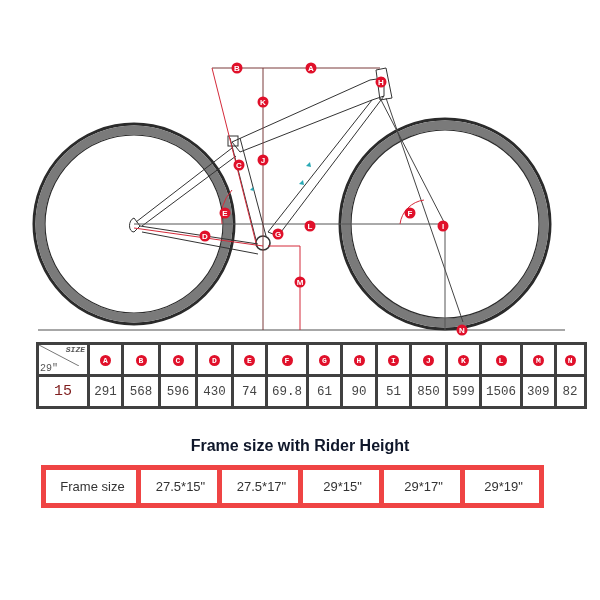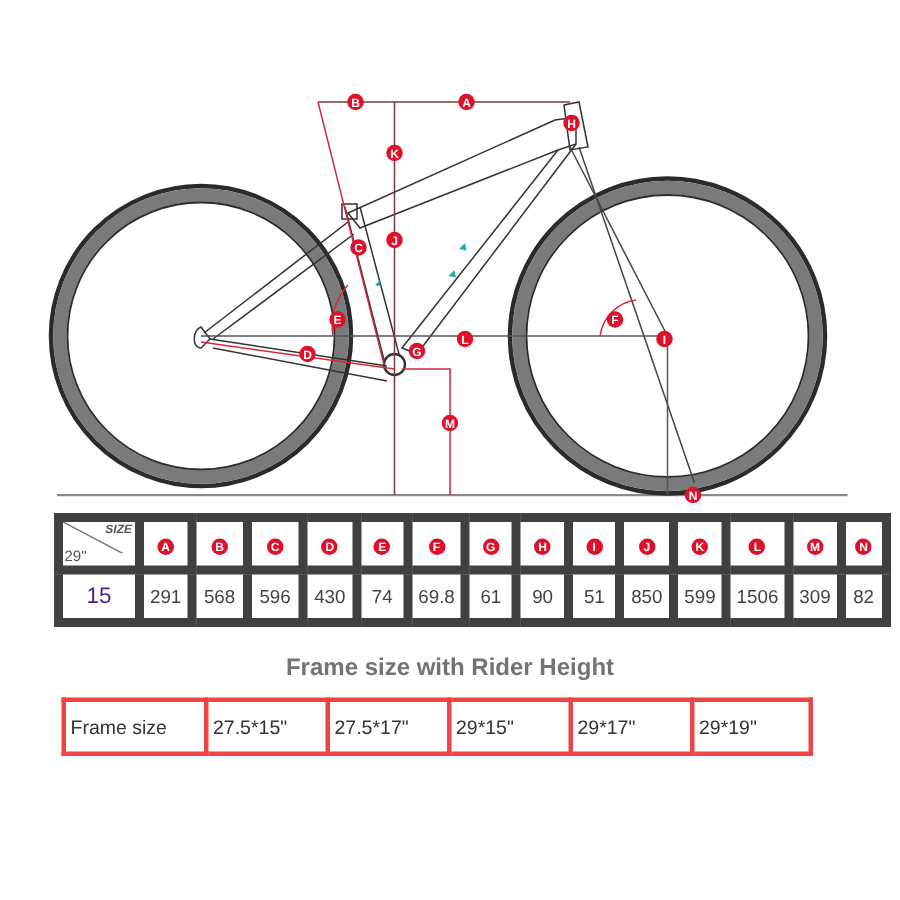--- a/index.html
+++ b/index.html
@@ -6,7 +6,7 @@
     body { width: 600px; height: 600px; position: relative; overflow: hidden; font-family: "Liberation Sans", sans-serif; }
     #diagram { position: absolute; left: 0; top: 0; width: 600px; height: 340px; }
     .geo-table { position: absolute; left: 36px; top: 342px; border-collapse: collapse; table-layout: fixed; }
-    .geo-table td, .geo-table th { border: 6px solid #404040; height: 21px; padding: 4px; text-align: center; font-size: 12.5px; color: #444; font-weight: normal; }
+    .geo-table td, .geo-table th { border: 3px solid #404040; height: 21px; padding: 4px; text-align: center; font-size: 12.5px; color: #444; font-weight: normal; font-family: Liberation Mono, monospace; }
     .geo-table .rowlabel { font-size: 15px; color: #4c1d95; }
     .geo-table th.corner { position: relative; width: 40px; }
     .corner-size { position: absolute; right: 2px; top: 0px; font-size: 8px; font-style: italic; font-weight: bold; color: #555; }

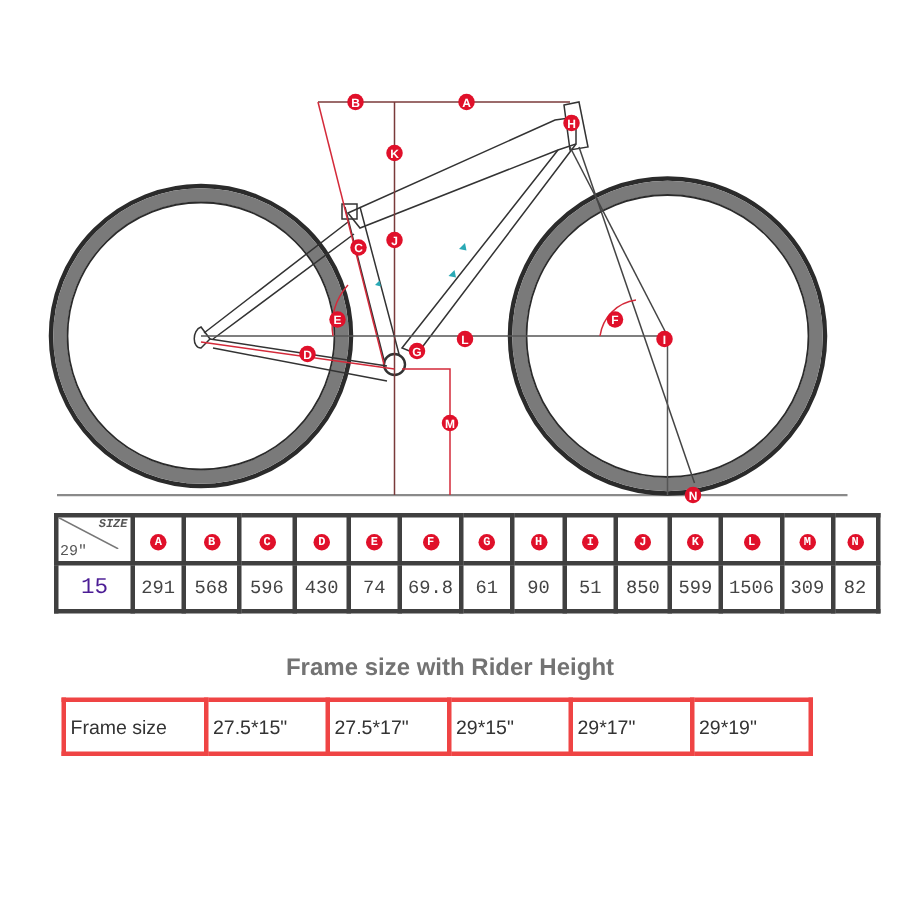--- a/index.html
+++ b/index.html
@@ -7,7 +7,7 @@
     #diagram { position: absolute; left: 0; top: 0; width: 600px; height: 340px; }
     .geo-table { position: absolute; left: 36px; top: 342px; border-collapse: collapse; table-layout: fixed; }
     .geo-table td, .geo-table th { border: 3px solid #404040; height: 21px; padding: 4px; text-align: center; font-size: 12.5px; color: #444; font-weight: normal; font-family: Liberation Mono, monospace; }
-    .geo-table .rowlabel { font-size: 15px; color: #4c1d95; }
+    .geo-table .rowlabel { font-size: 15px; color: #7f1d1d; }
     .geo-table th.corner { position: relative; width: 40px; }
     .corner-size { position: absolute; right: 2px; top: 0px; font-size: 8px; font-style: italic; font-weight: bold; color: #555; }
     .corner-wheel { position: absolute; left: 1px; bottom: 0px; font-size: 10px; color: #555; }

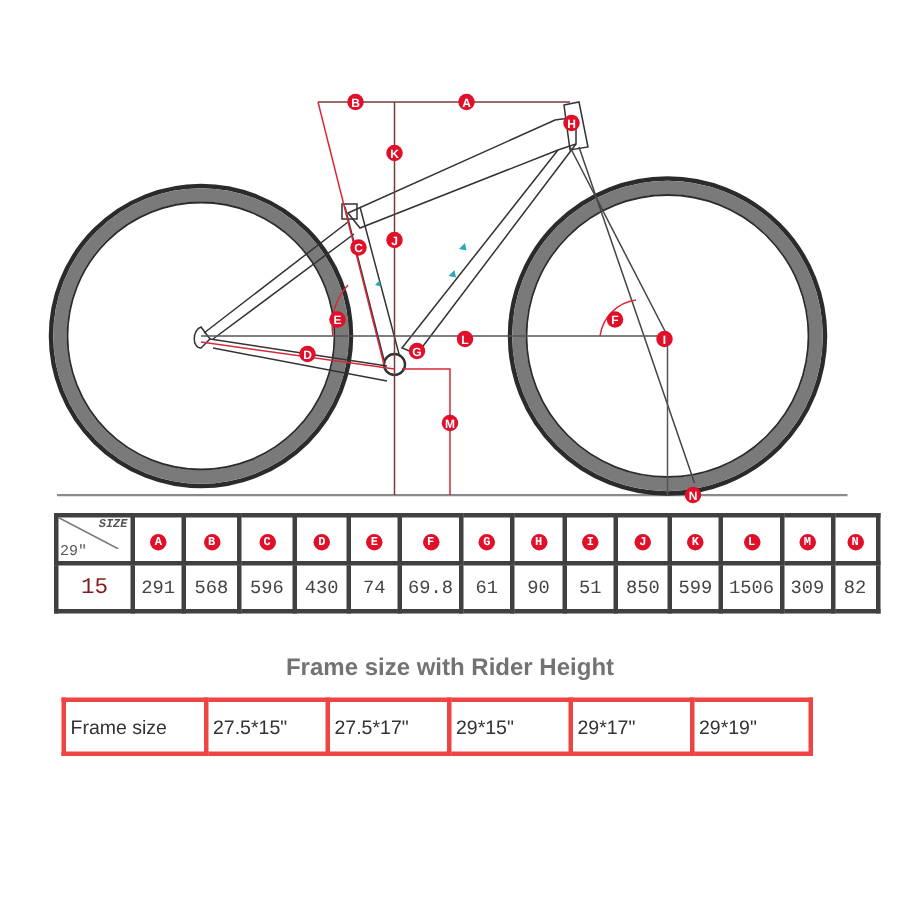--- a/index.html
+++ b/index.html
@@ -13,7 +13,7 @@
     .corner-wheel { position: absolute; left: 1px; bottom: 0px; font-size: 10px; color: #555; }
     .corner svg { position: absolute; left: 0; top: 0; }
     .badge { display: inline-block; width: 11px; height: 11px; border-radius: 50%; background: #e0102a; color: #fff; font-size: 8px; font-weight: bold; line-height: 11px; text-align: center; }
-    .title2 { position: absolute; left: 0; width: 600px; top: 437px; text-align: center; font-size: 16px; font-weight: bold; color: #737373; }
+    .title2 { position: absolute; left: 0; width: 600px; top: 437px; text-align: center; font-size: 16px; font-weight: bold; color: #0f172a; }
     .rider-table { position: absolute; left: 41px; top: 465px; border-collapse: collapse; table-layout: fixed; }
     .rider-table td { border: 3px solid #ef4444; height: 33px; padding: 0 0 0 3px; font-size: 13px; color: #333; text-align: left; }
   </style>

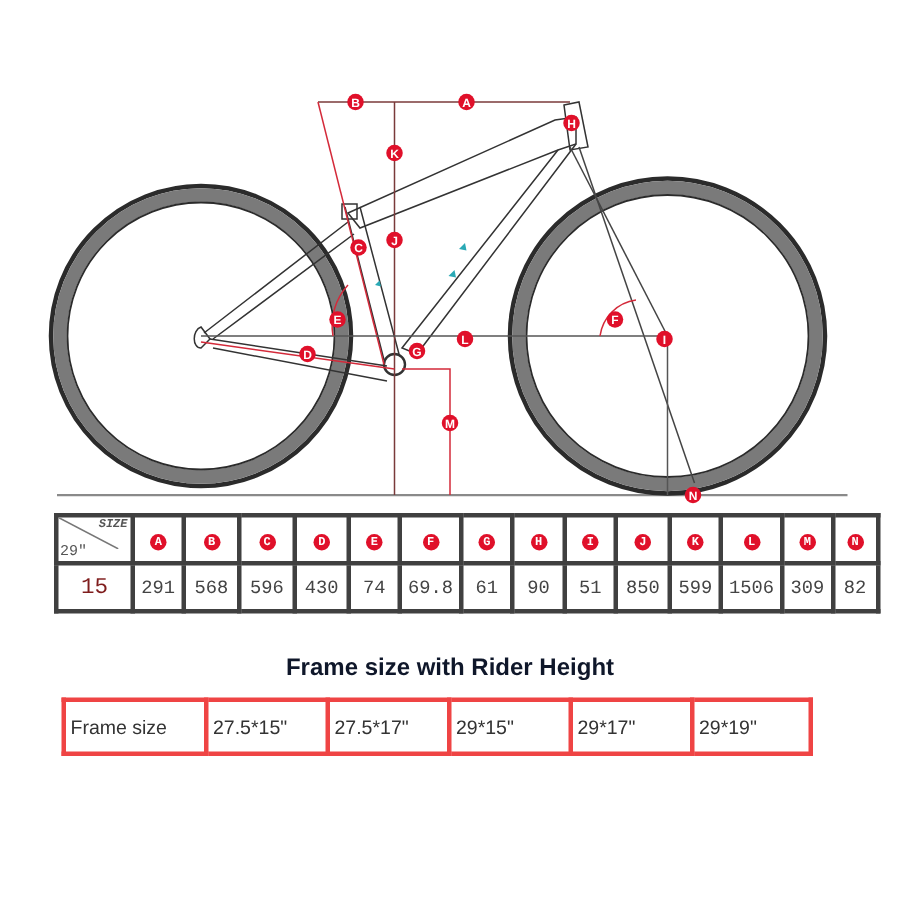--- a/index.html
+++ b/index.html
@@ -15,7 +15,7 @@
     .badge { display: inline-block; width: 11px; height: 11px; border-radius: 50%; background: #e0102a; color: #fff; font-size: 8px; font-weight: bold; line-height: 11px; text-align: center; }
     .title2 { position: absolute; left: 0; width: 600px; top: 437px; text-align: center; font-size: 16px; font-weight: bold; color: #0f172a; }
     .rider-table { position: absolute; left: 41px; top: 465px; border-collapse: collapse; table-layout: fixed; }
-    .rider-table td { border: 3px solid #ef4444; height: 33px; padding: 0 0 0 3px; font-size: 13px; color: #333; text-align: left; }
+    .rider-table td { border: 5px solid #ef4444; height: 33px; padding: 0 0 0 3px; font-size: 13px; color: #333; text-align: center; }
   </style>
 </head>
 <body>

